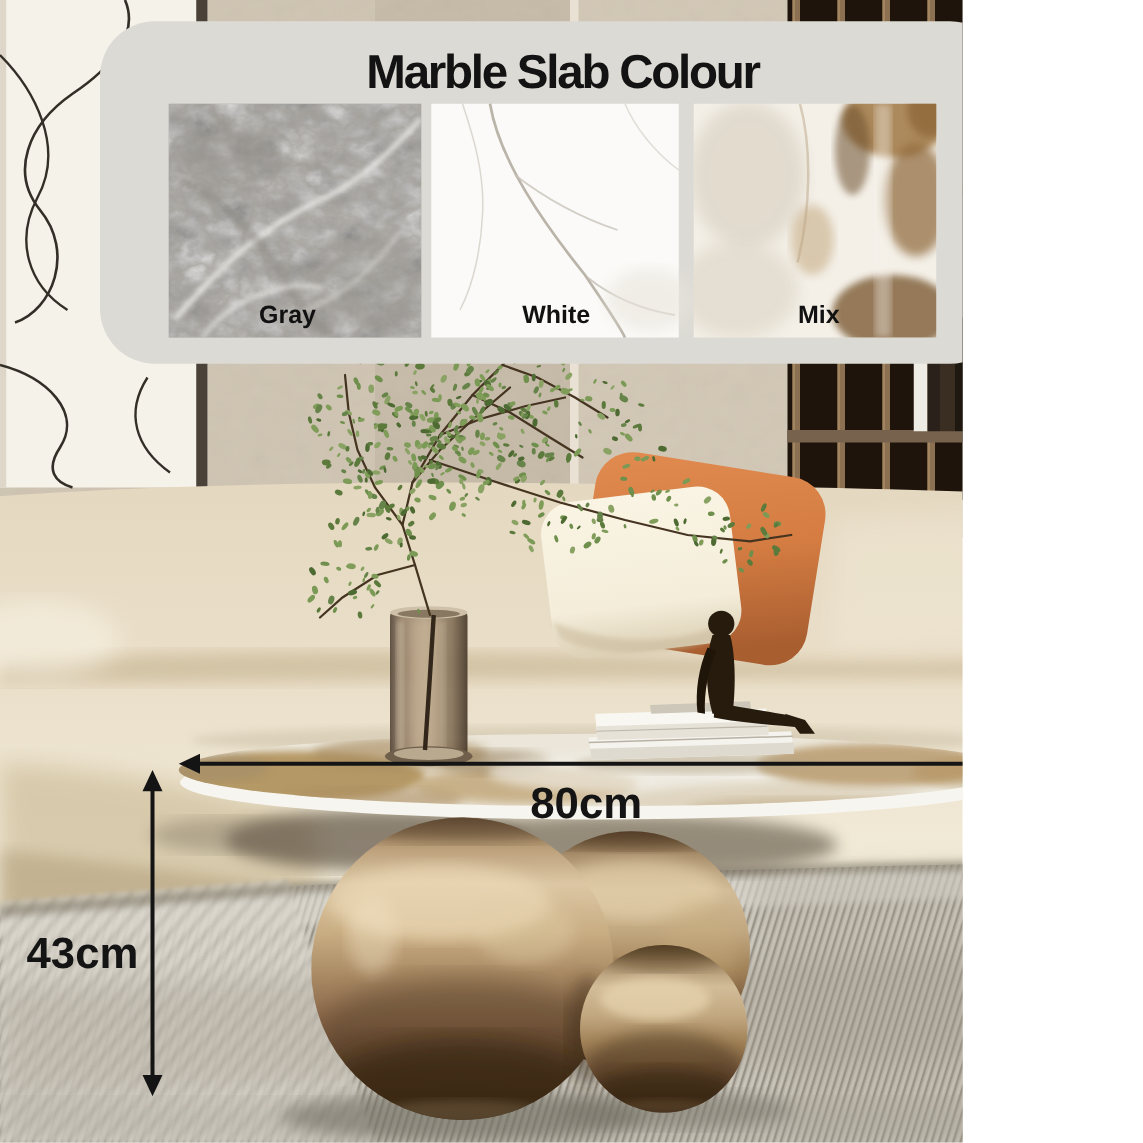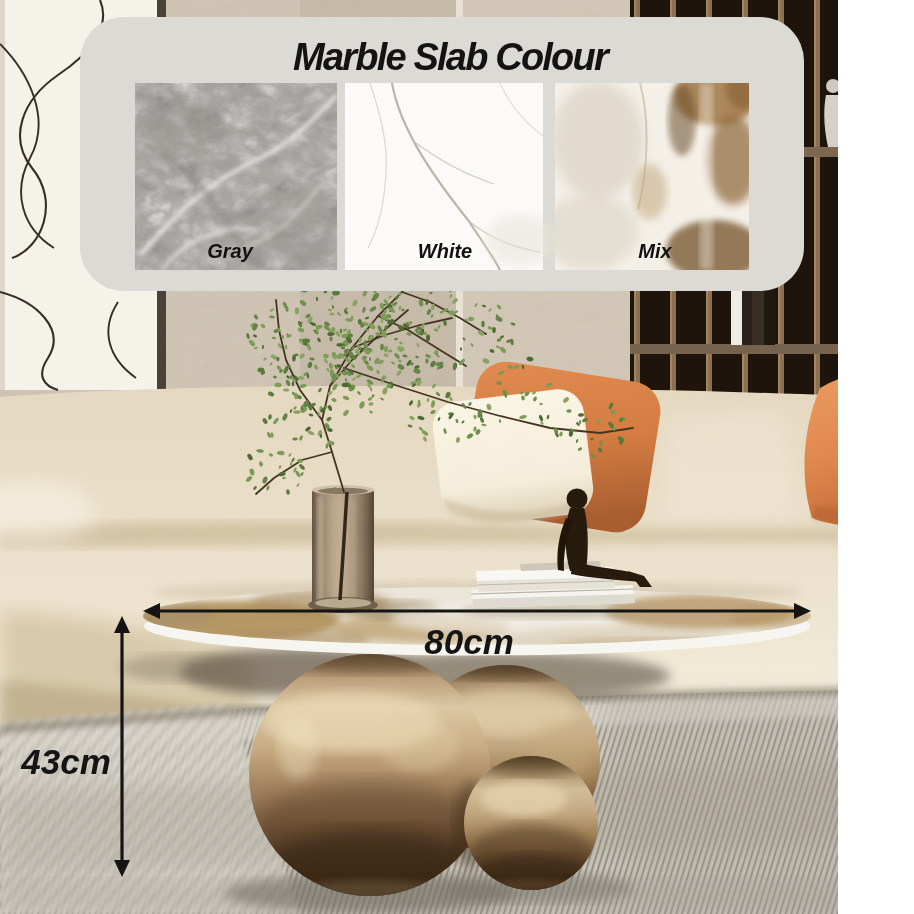--- a/index.html
+++ b/index.html
@@ -3,8 +3,8 @@
 <meta charset="utf-8">
 <style>
   html,body { margin:0; padding:0; background:#ffffff; }
-  #scene { position:relative; width:838px; height:914px; overflow:hidden;
-           font-family:"Liberation Sans", sans-serif;font-style:italic; }
+  #scene { position:relative; width:770px; height:914px; overflow:hidden;
+           font-family:"Liberation Sans", sans-serif; }
   svg { display:block; }
 </style>
 </head>

